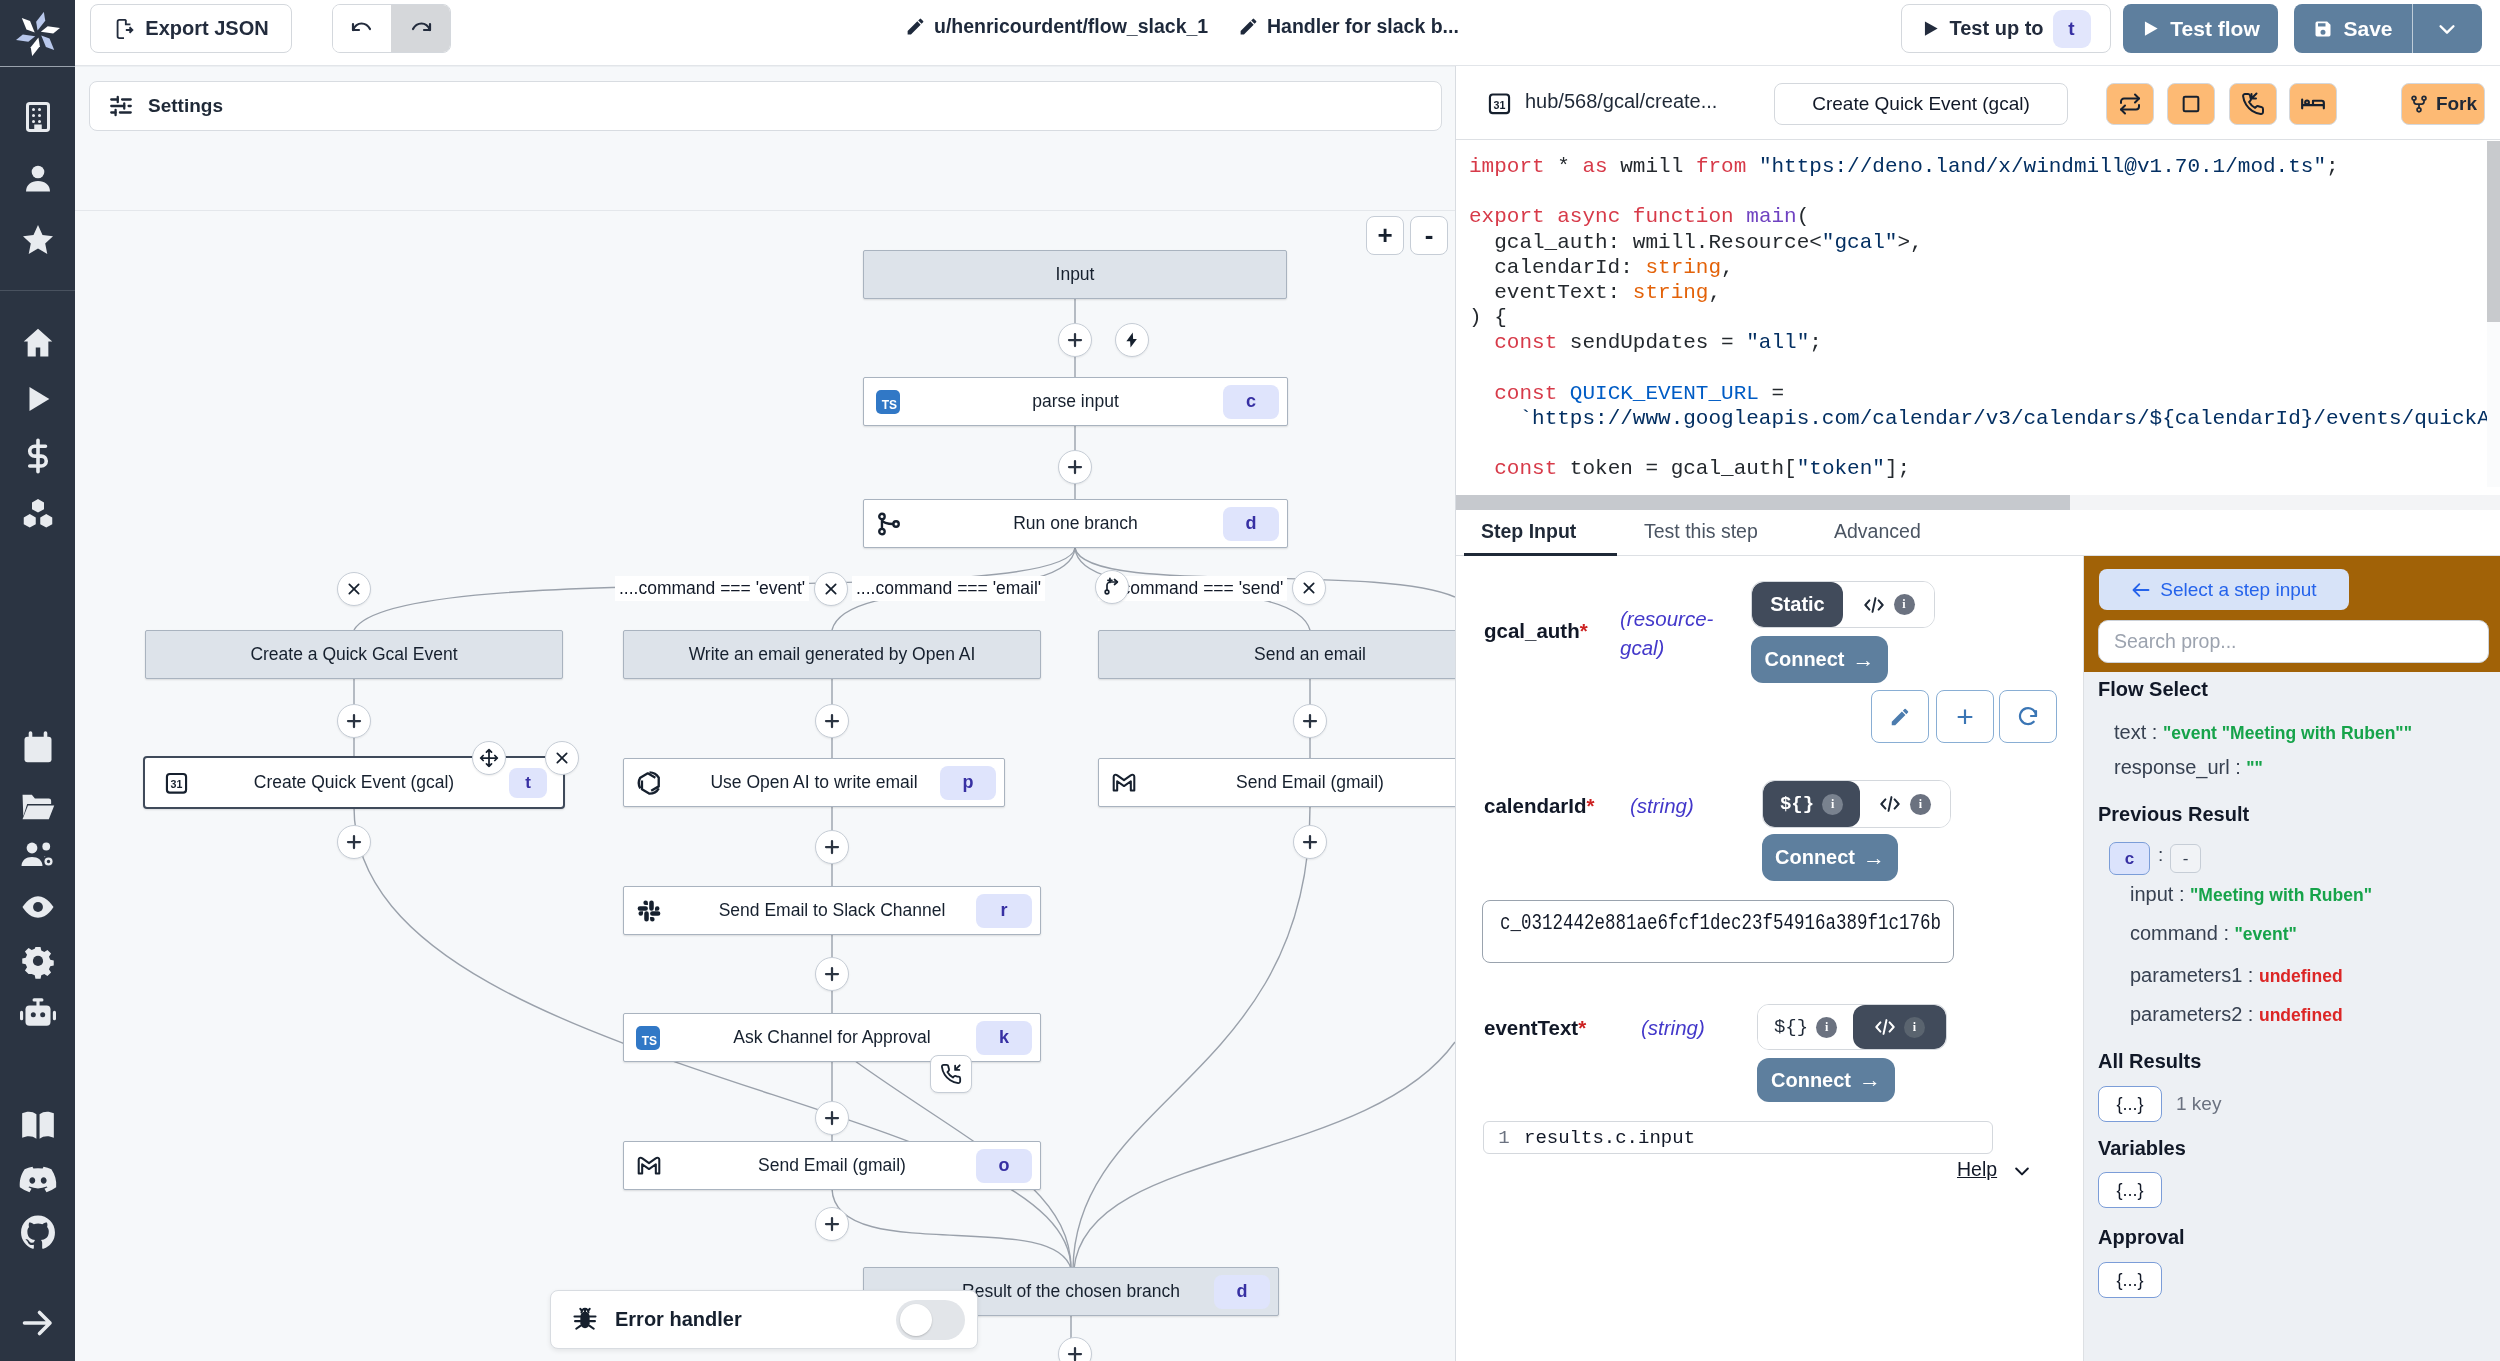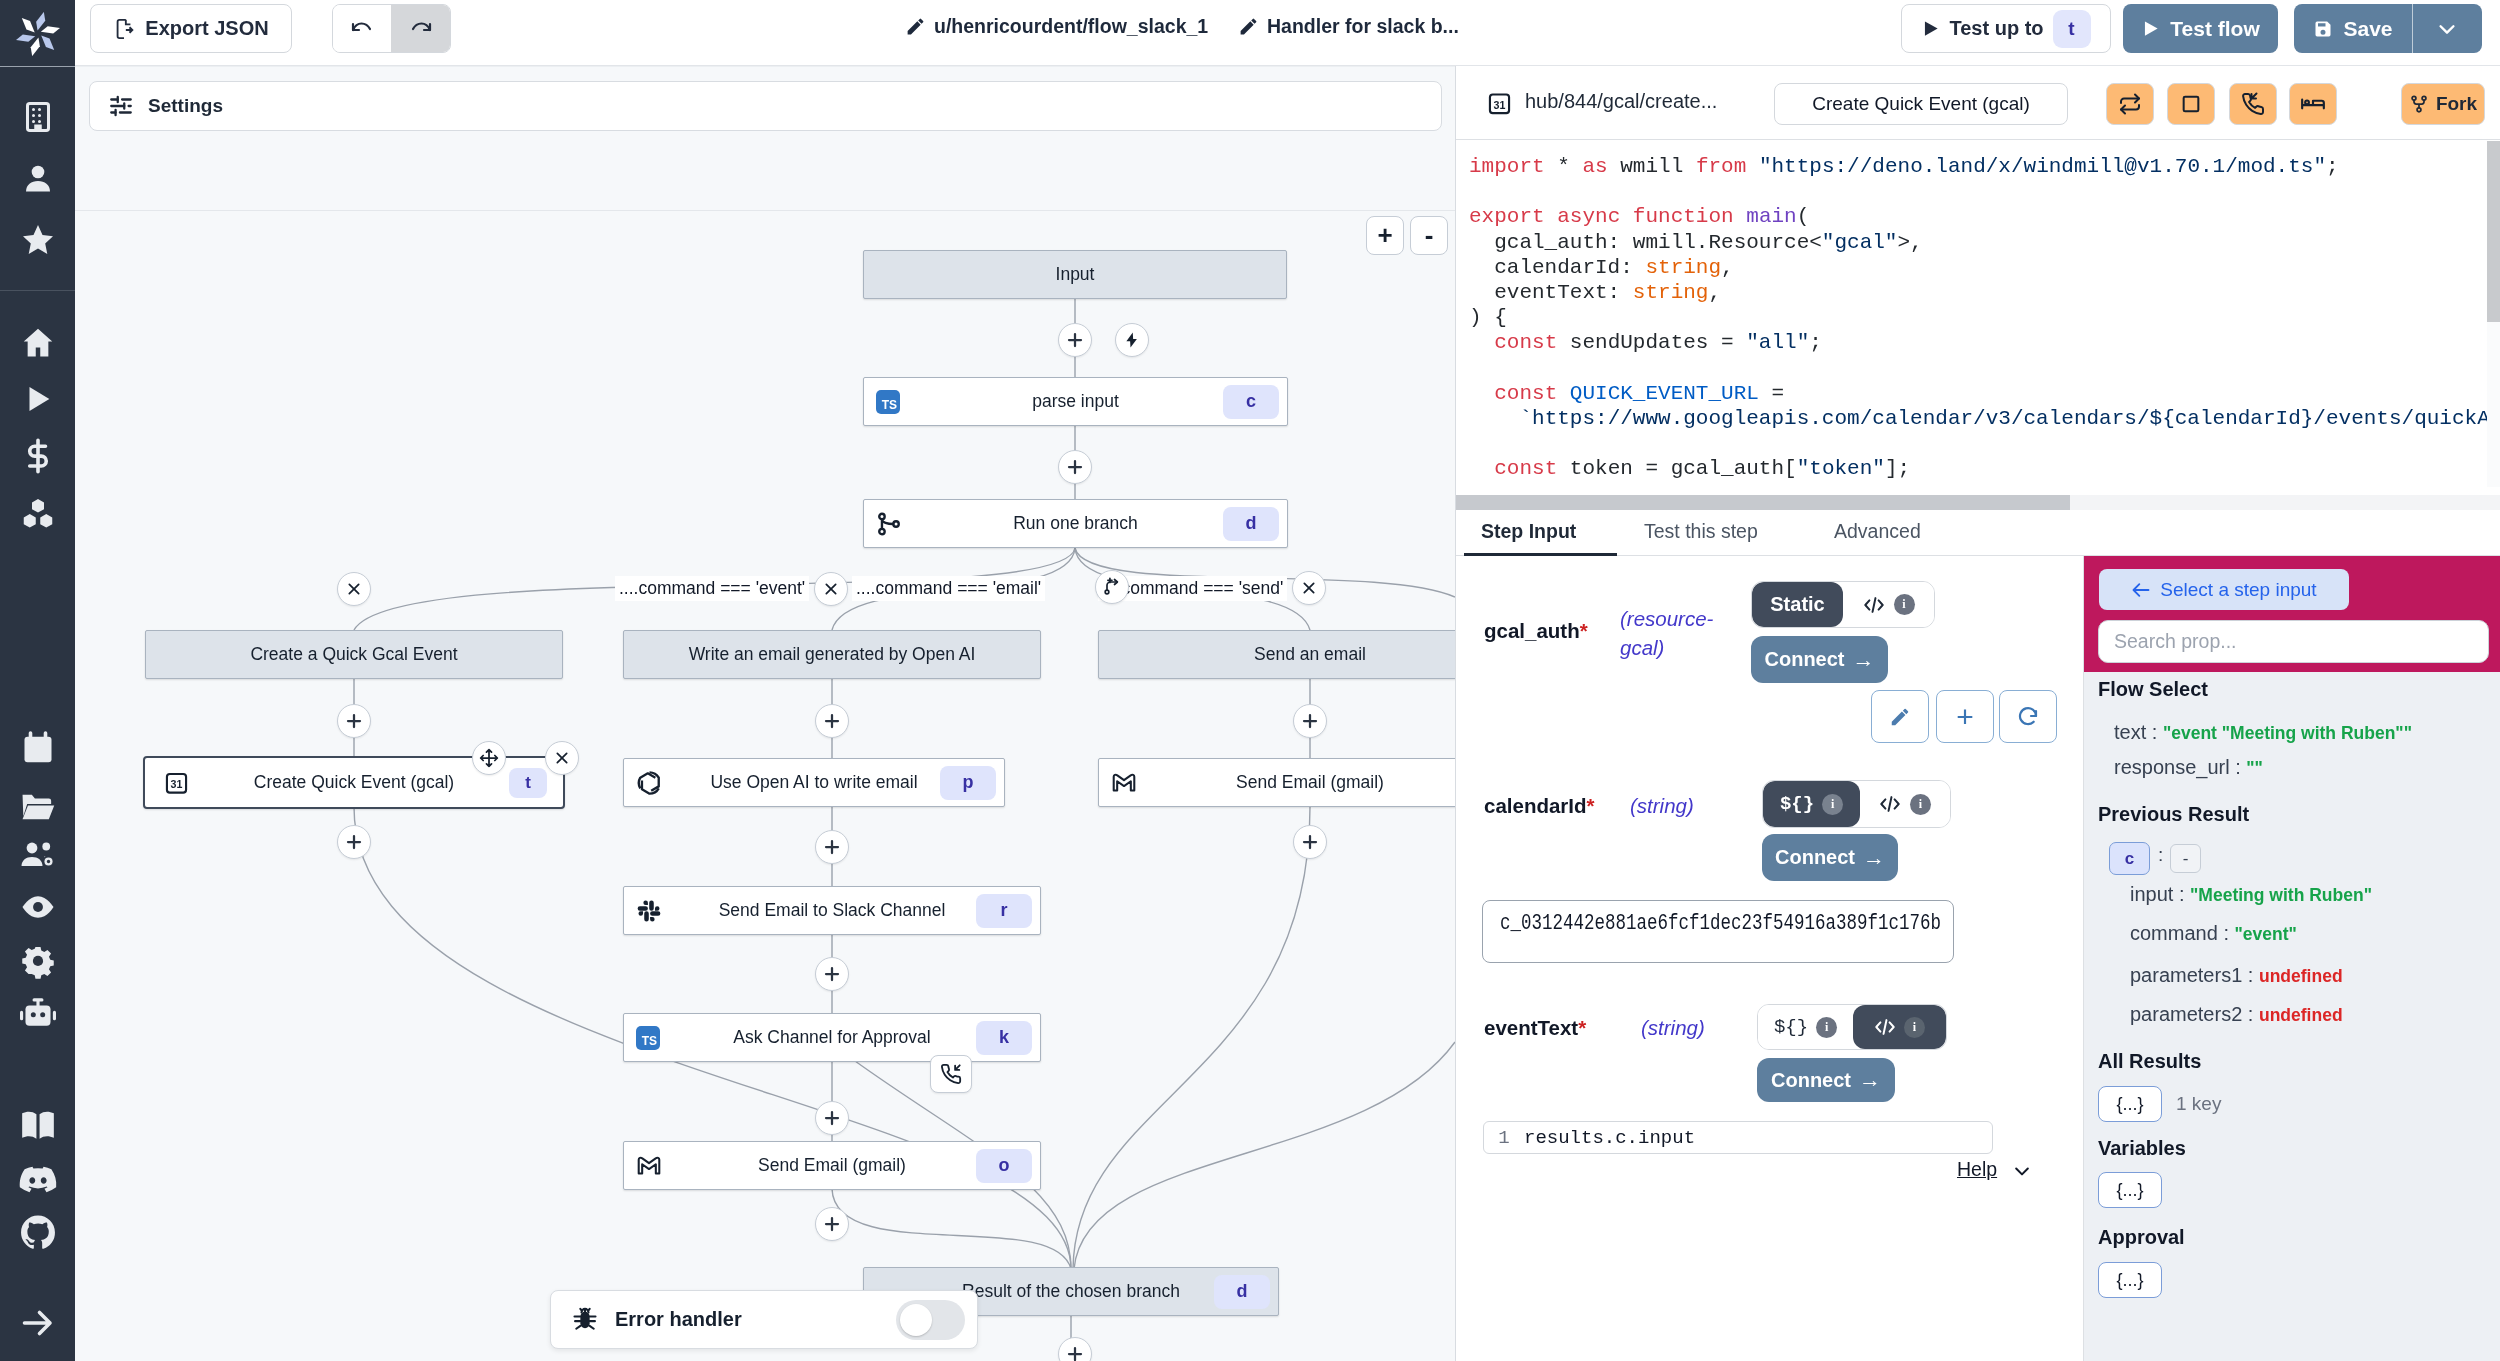--- a/index.html
+++ b/index.html
@@ -436,7 +436,7 @@
           <rect x="3.5" y="4" width="17" height="16.5" rx="2.5"></rect>
           <text x="12" y="16.5" text-anchor="middle" font-size="9.5" font-weight="bold" fill="#16202e" stroke="none" font-family="Liberation Sans">31</text>
         </svg>
-      <span class="abs" style="left:69px;top:24px;font-size:20px;color:#1f2937;">hub/844/gcal/create...</span>
+      <span class="abs" style="left:69px;top:24px;font-size:20px;color:#1f2937;">hub/568/gcal/create...</span>
       <span class="abs" style="left:318px;top:17px;width:294px;height:42px;border:1px solid #d4d8dd;border-radius:8px;display:flex;align-items:center;justify-content:center;font-size:19px;color:#111827;">Create Quick Event (gcal)</span>
       <span class="ibtn" style="left:650px;top:17px;width:48px;height:42px;">
           <svg width="24" height="24" viewBox="0 0 24 24" fill="none" stroke="#16202e" stroke-width="2" stroke-linecap="round" stroke-linejoin="round">

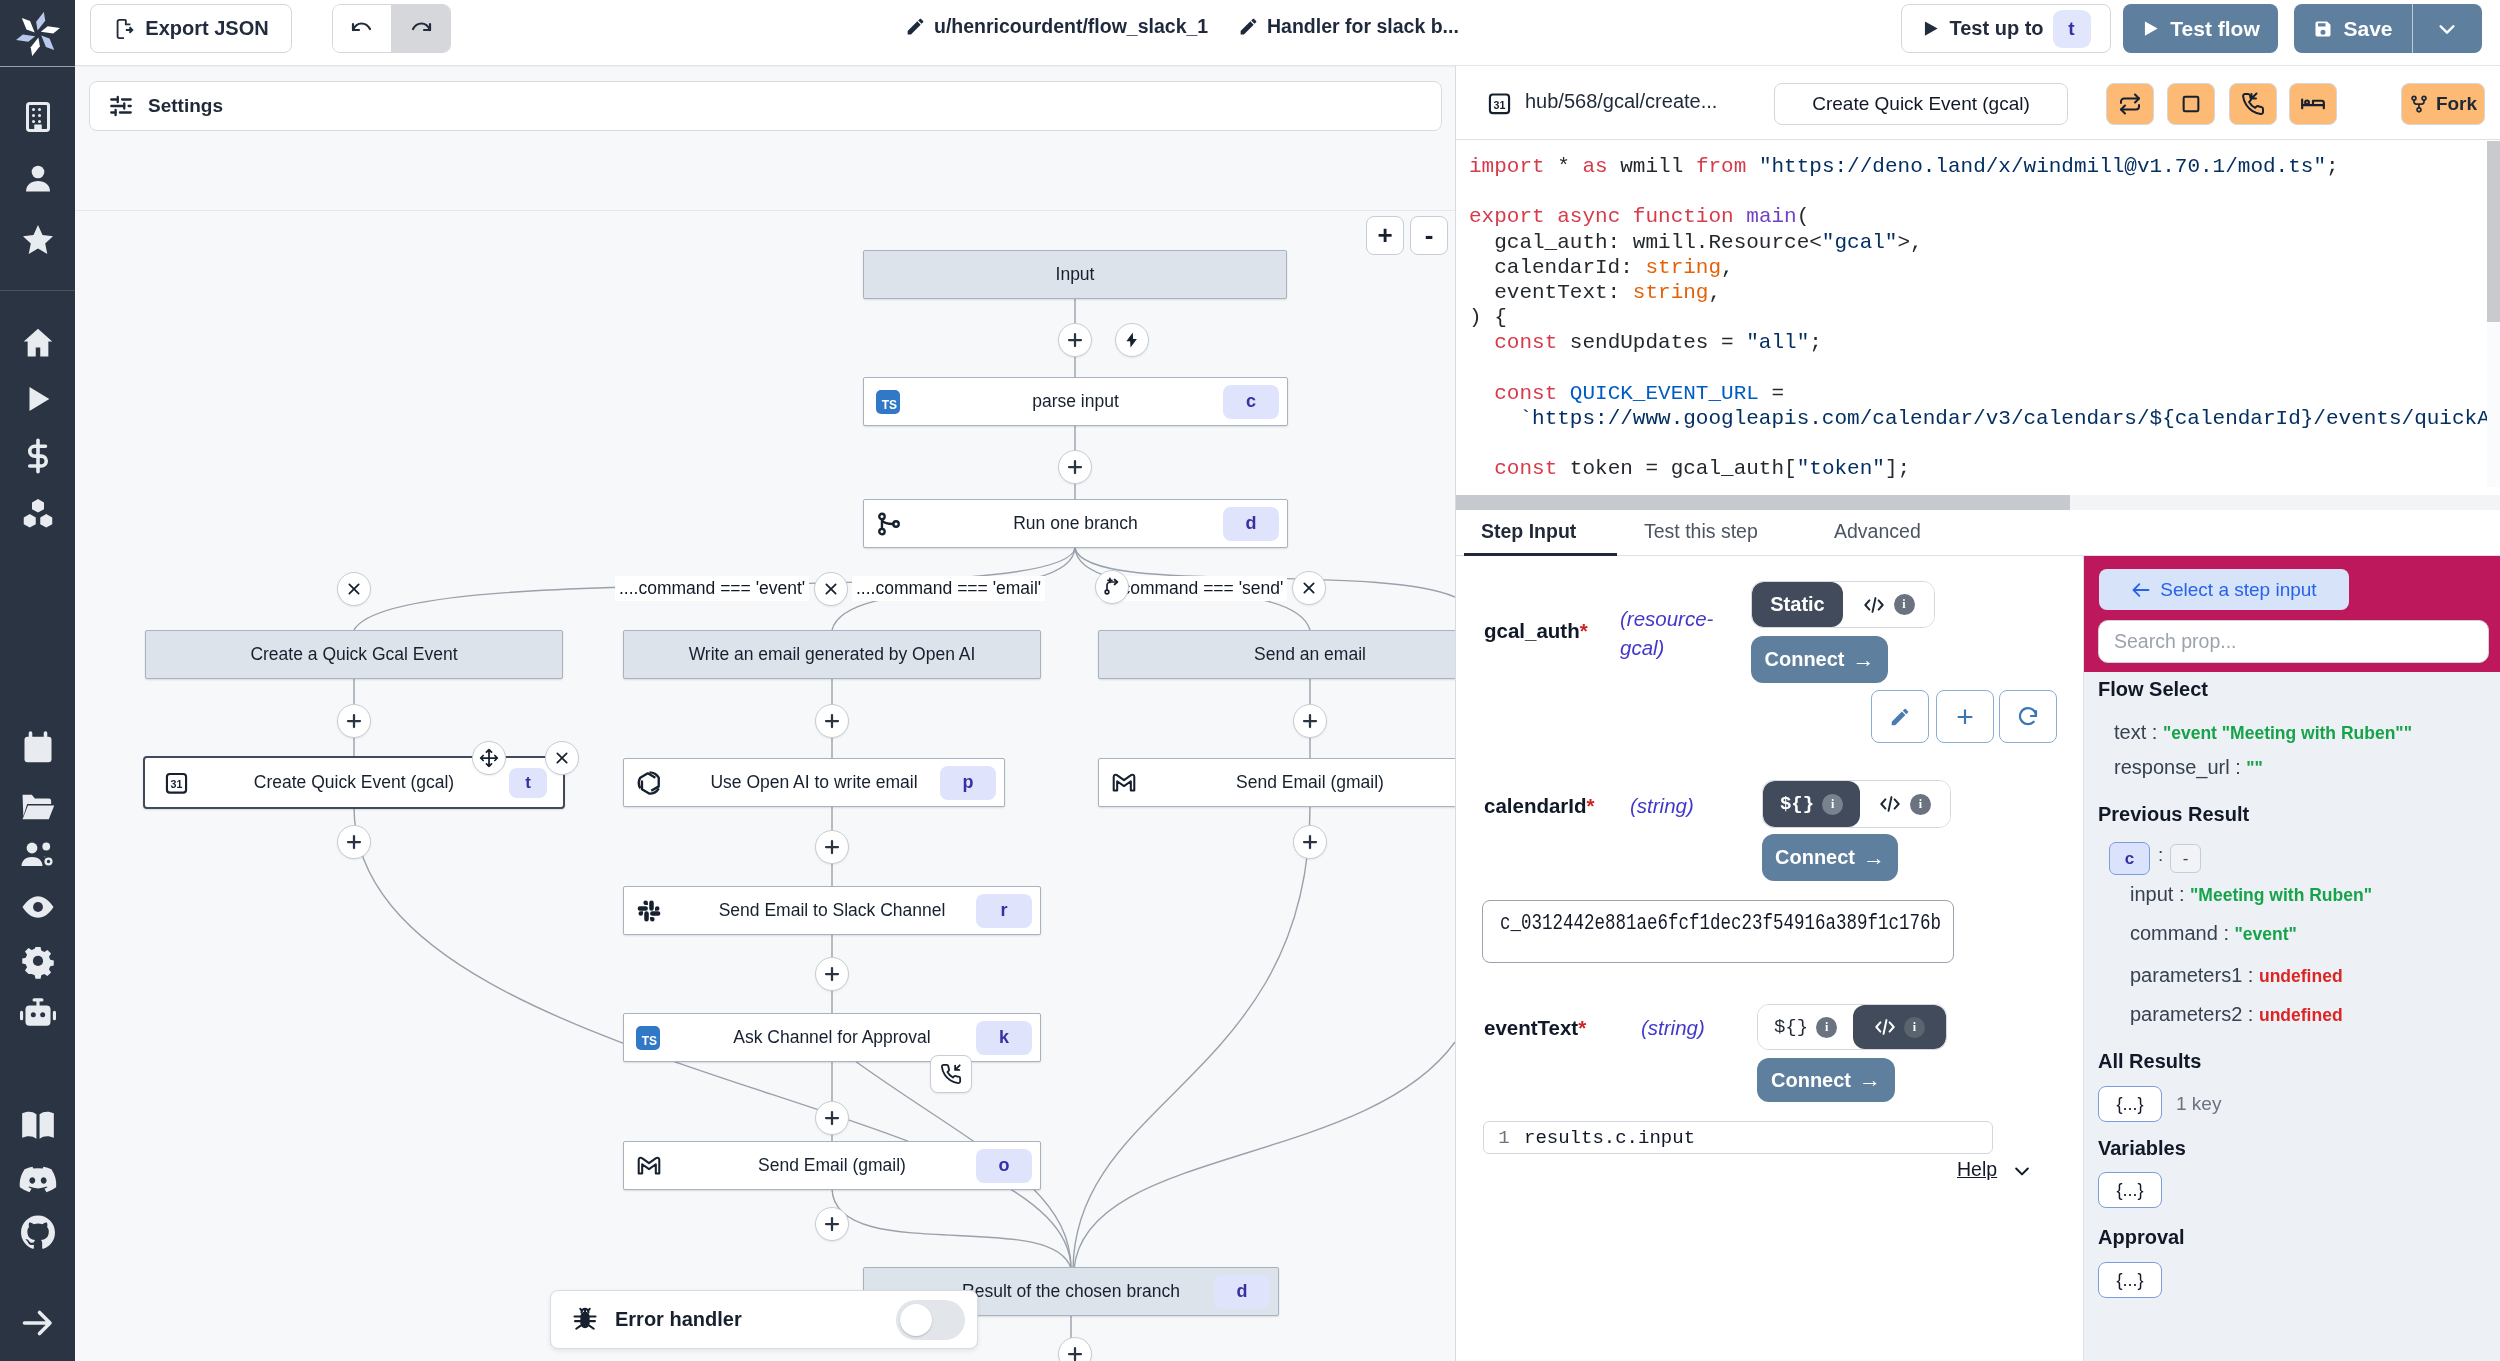--- a/index.html
+++ b/index.html
@@ -580,7 +580,7 @@
         </svg>
     </div>
 
-    <div class="abs" style="left:627px;top:490px;width:418px;height:805px;background:#be185d;border-left:1px solid #dde0e4;">
+    <div class="abs" style="left:627px;top:490px;width:418px;height:805px;background:#a16207;border-left:1px solid #dde0e4;">
       <div class="abs" style="left:15px;top:13px;width:250px;height:41px;background:#d7e3f8;border-radius:8px;display:flex;align-items:center;justify-content:center;gap:9px;font-size:19px;color:#2563eb;">
         <svg width="20" height="20" viewBox="0 0 24 24" fill="none" stroke="#2563eb" stroke-width="2.2" stroke-linecap="round" stroke-linejoin="round">
             <path d="M21 12H4M10 5l-7 7 7 7"></path>

